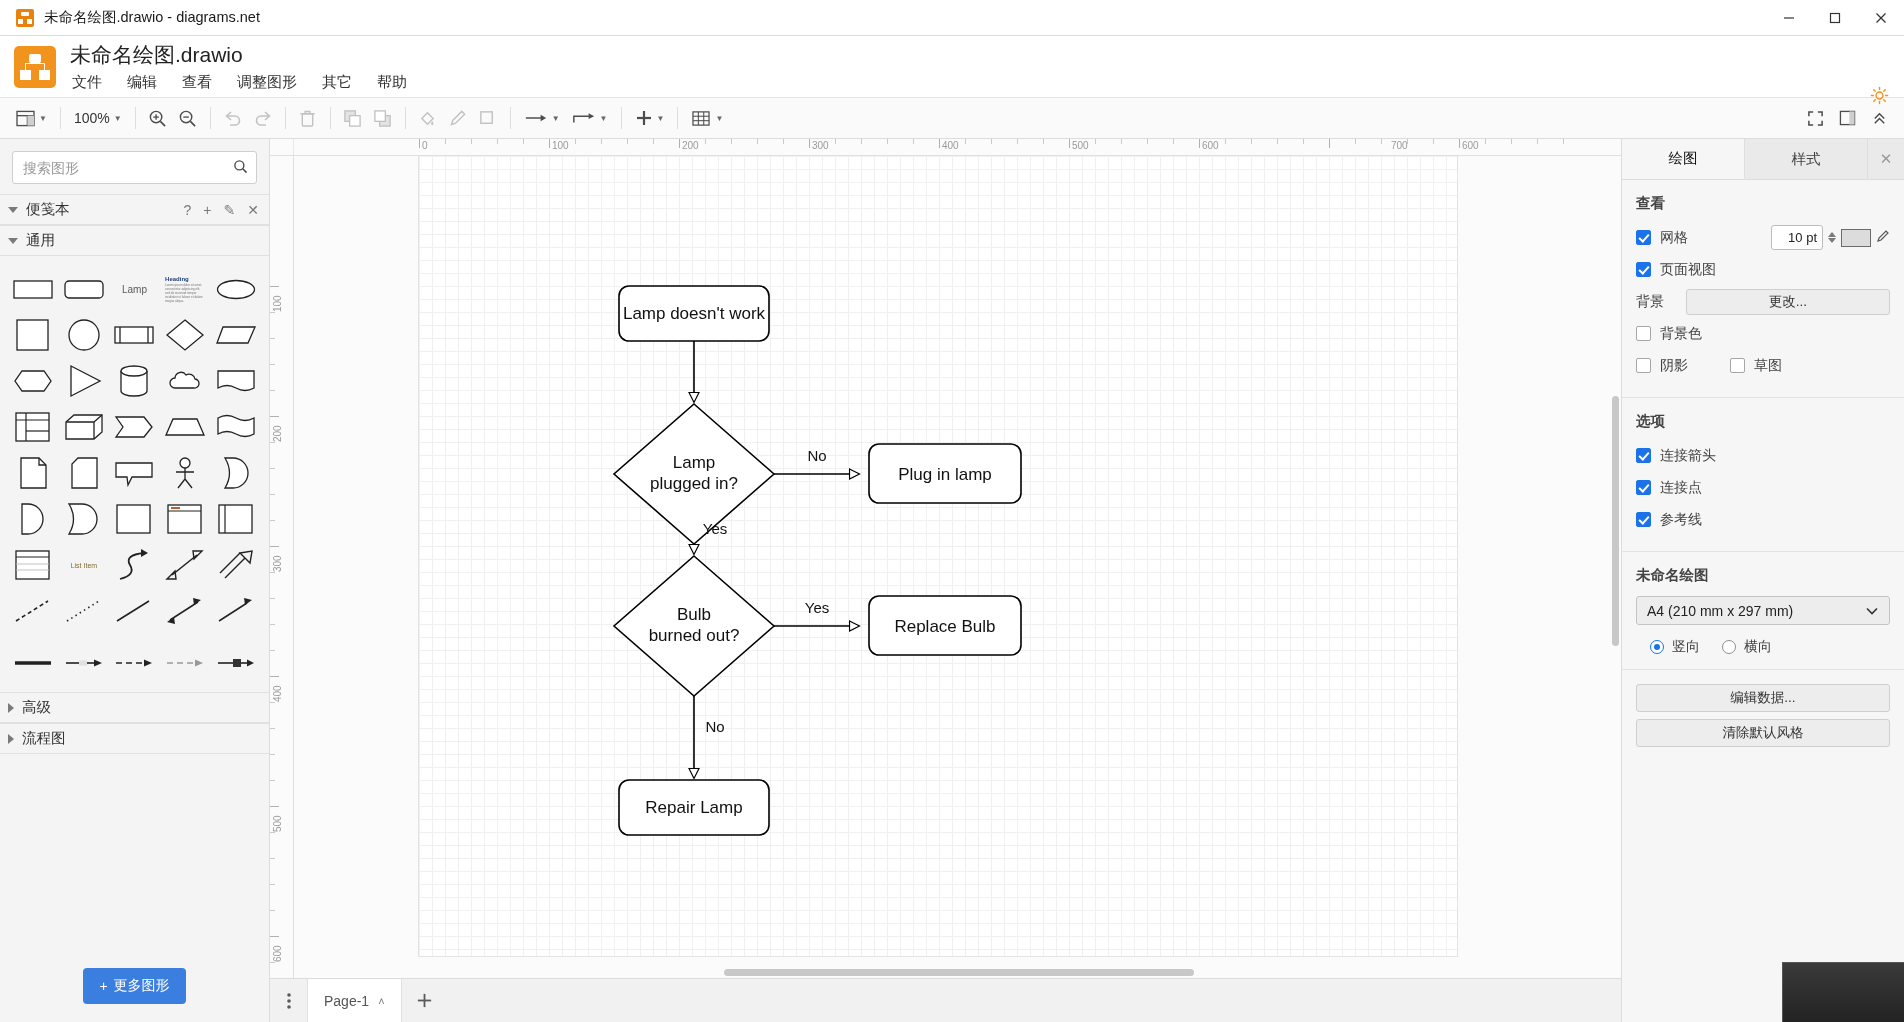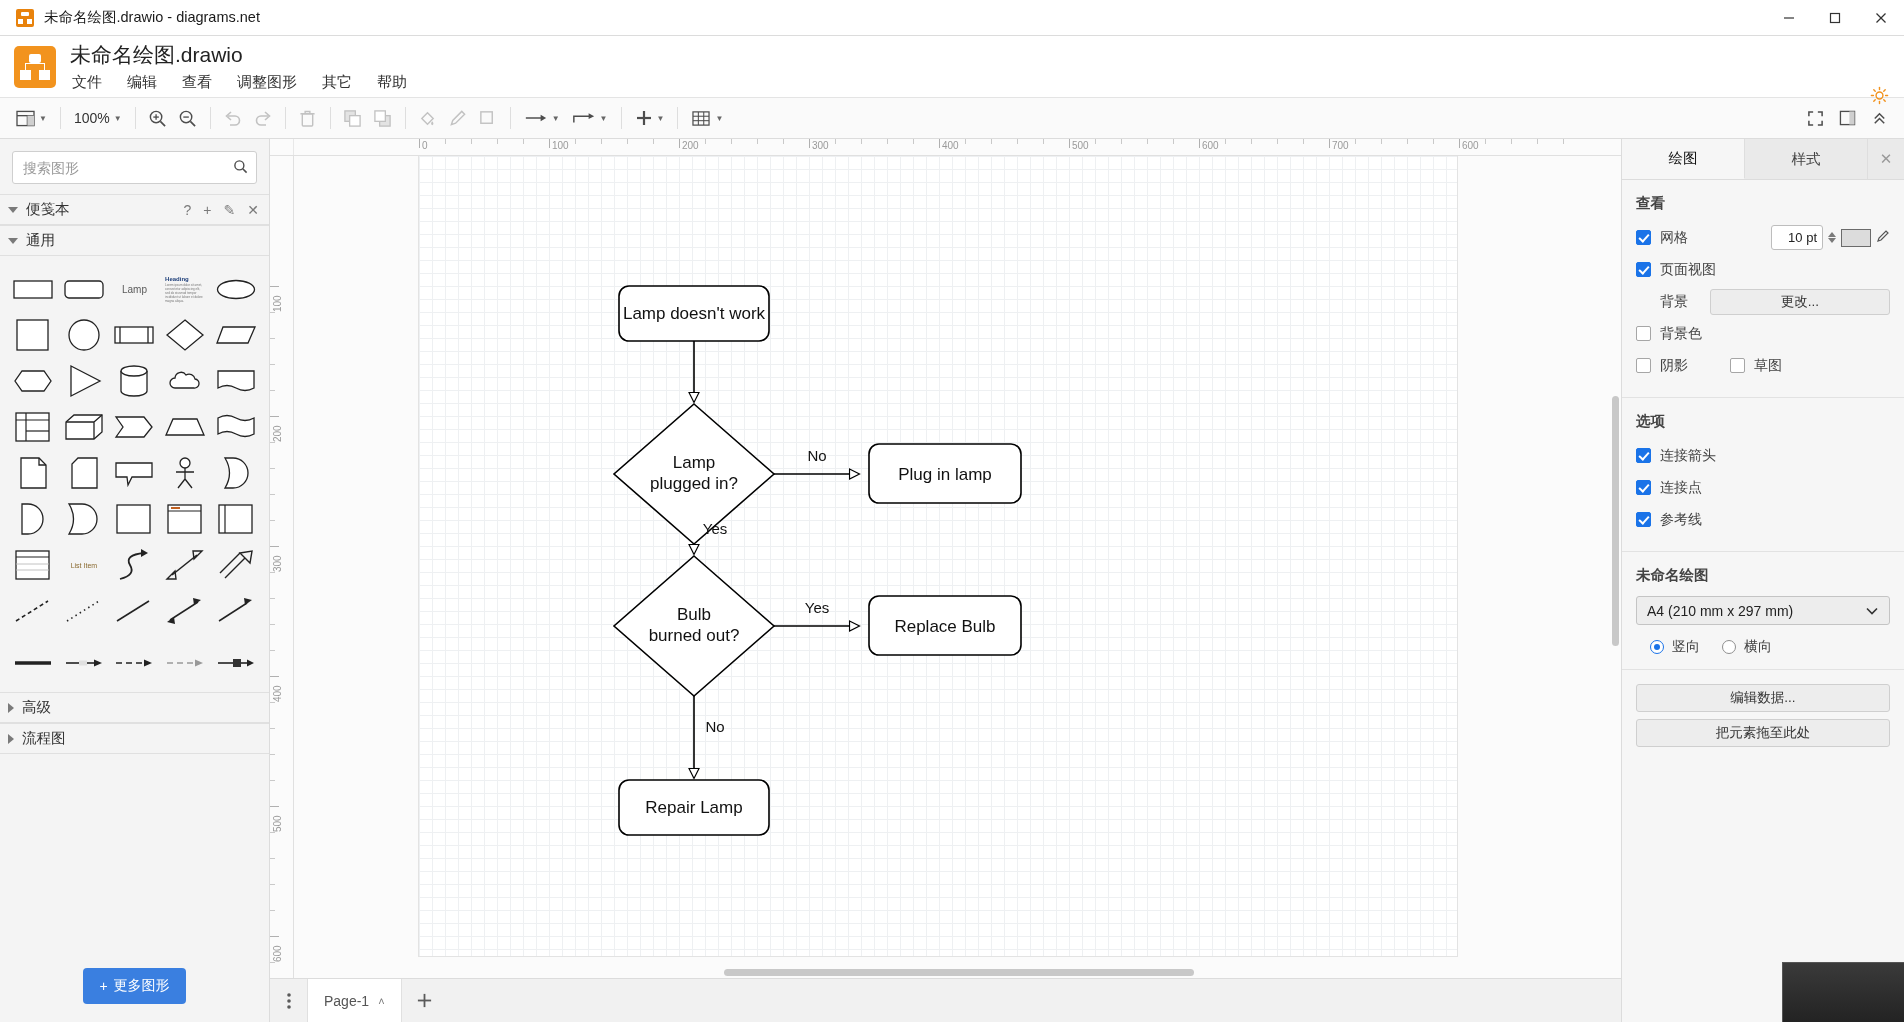--- a/index.html
+++ b/index.html
@@ -854,7 +854,7 @@
             <div class="rt-tick" style="left: 983px;"></div>
             <div class="rt-tick" style="left: 1009px;"></div>
             <div class="rt-tick major" style="left: 1035px;"></div>
-            <div class="rt-lbl" style="left: 1038px;">700</div>
+            <div class="rt-lbl" style="left: 1097px;">700</div>
             <div class="rt-tick" style="left: 1061px;"></div>
             <div class="rt-tick" style="left: 1087px;"></div>
             <div class="rt-tick" style="left: 1113px;"></div>

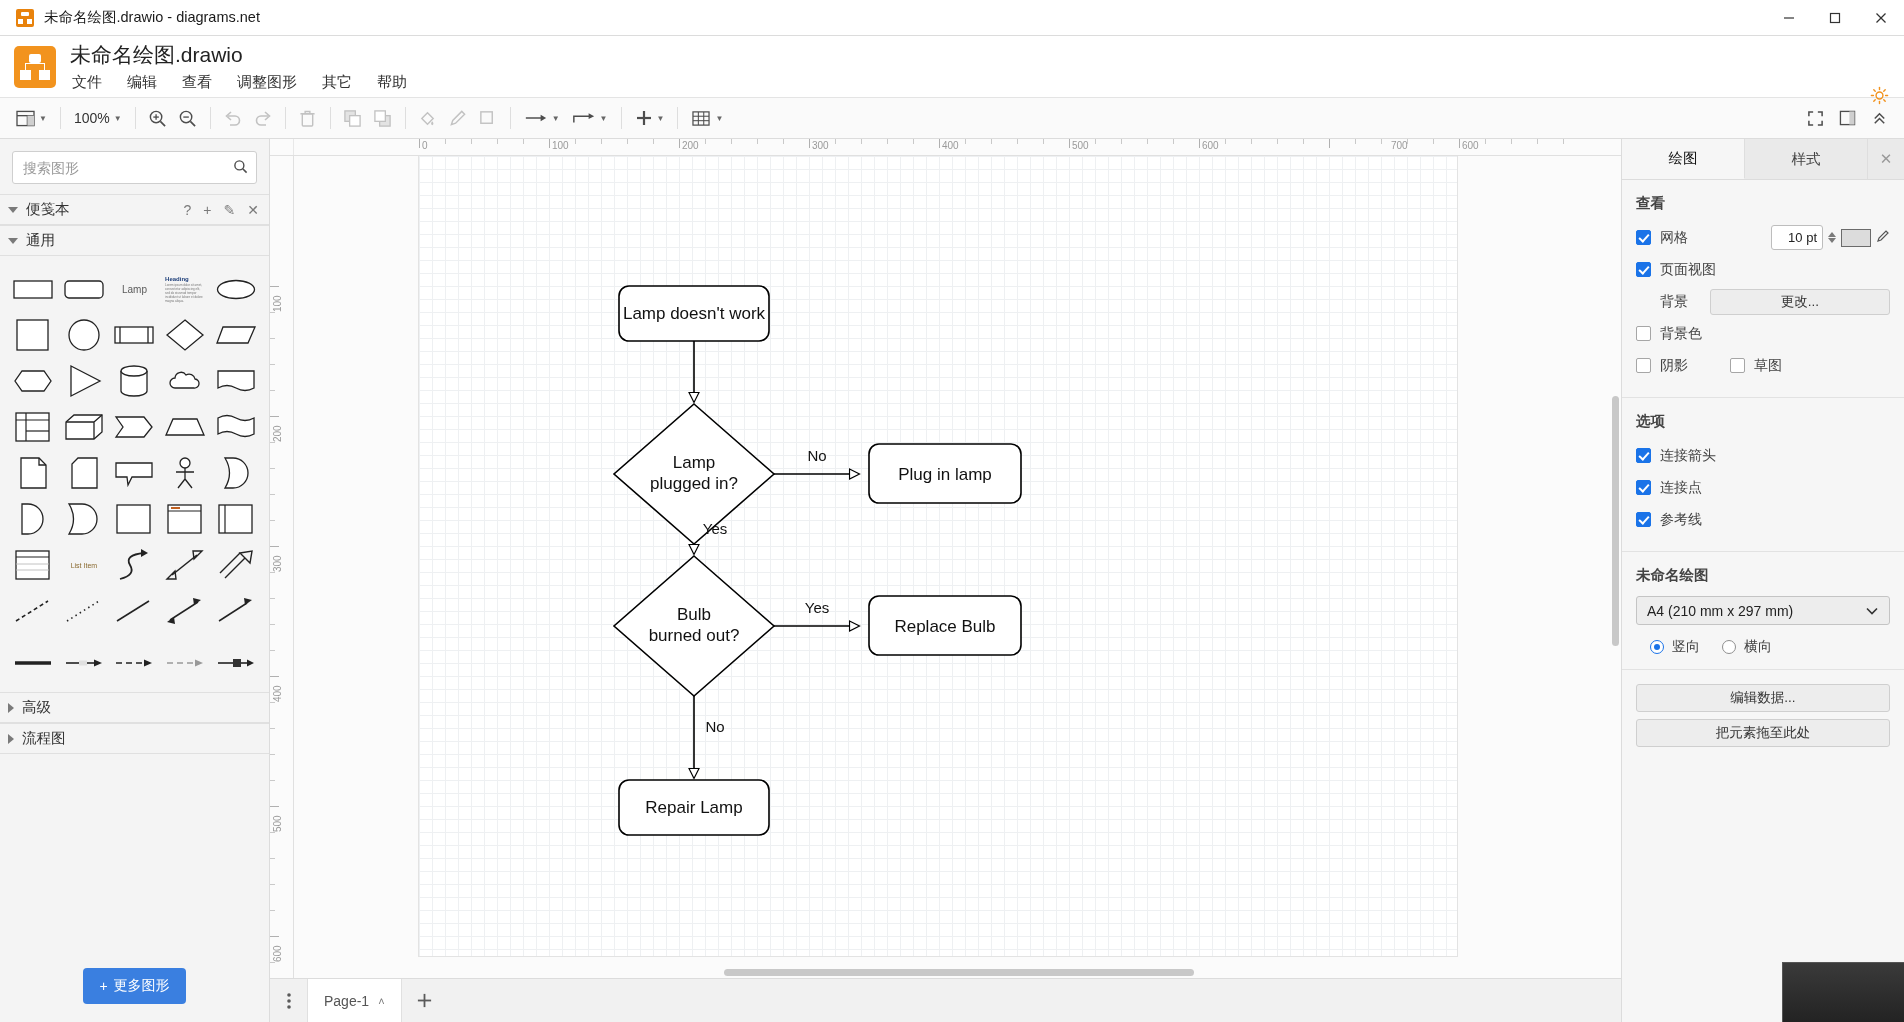--- a/index.html
+++ b/index.html
@@ -240,7 +240,7 @@
     border:solid #fff; border-width:0 2px 2px 0; transform:rotate(42deg);
   }
   .flabel { font-size:14px; color:#444; }
-  .flabel.indent { margin-left:24px; }
+  .flabel.indent { }
   .fright { margin-left:auto; display:flex; align-items:center; gap:5px; }
   .numfield {
     width:52px; height:25px; border:1px solid #bdbdbd; border-radius:3px; background:#fff;

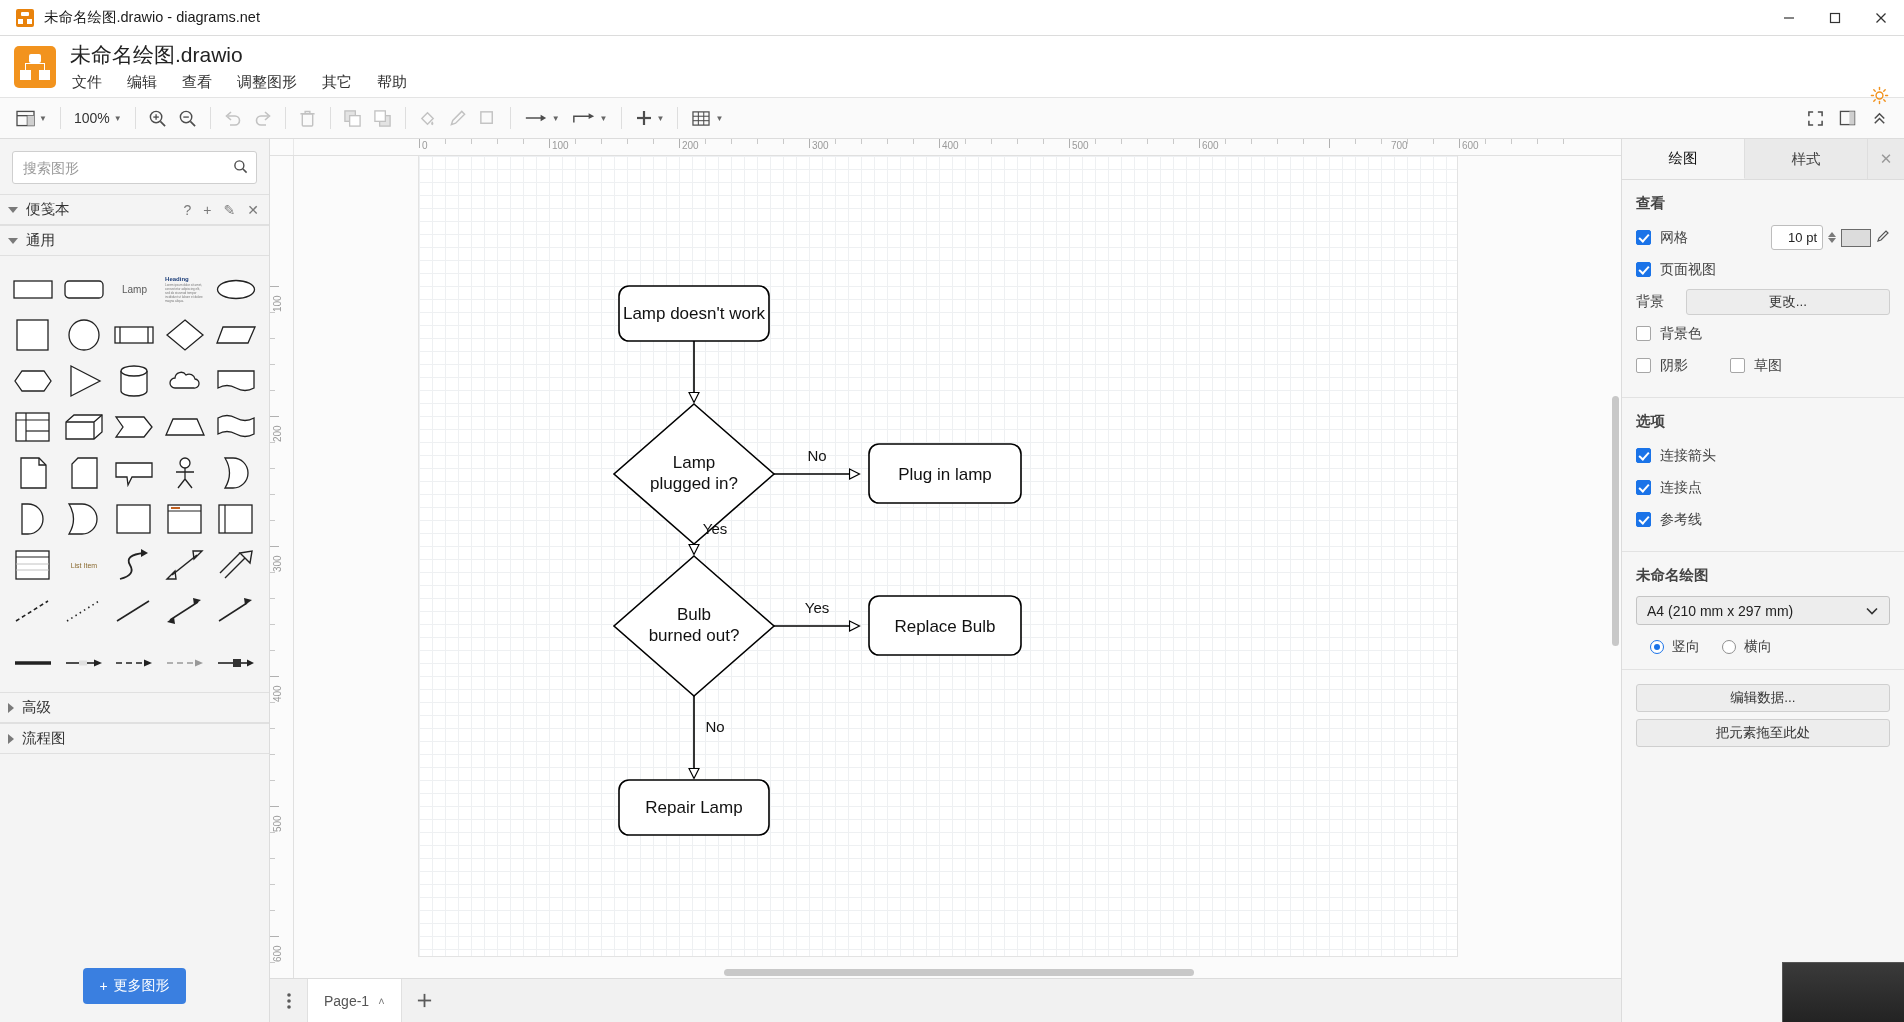--- a/index.html
+++ b/index.html
@@ -1083,7 +1083,7 @@
 
       <div class="fmt-sec" style="border-bottom:none">
         <div class="btn-full">编辑数据...</div>
-        <div class="btn-full">把元素拖至此处</div>
+        <div class="btn-full">清除默认风格</div>
       </div>
 
       <div style="flex:1"></div>

